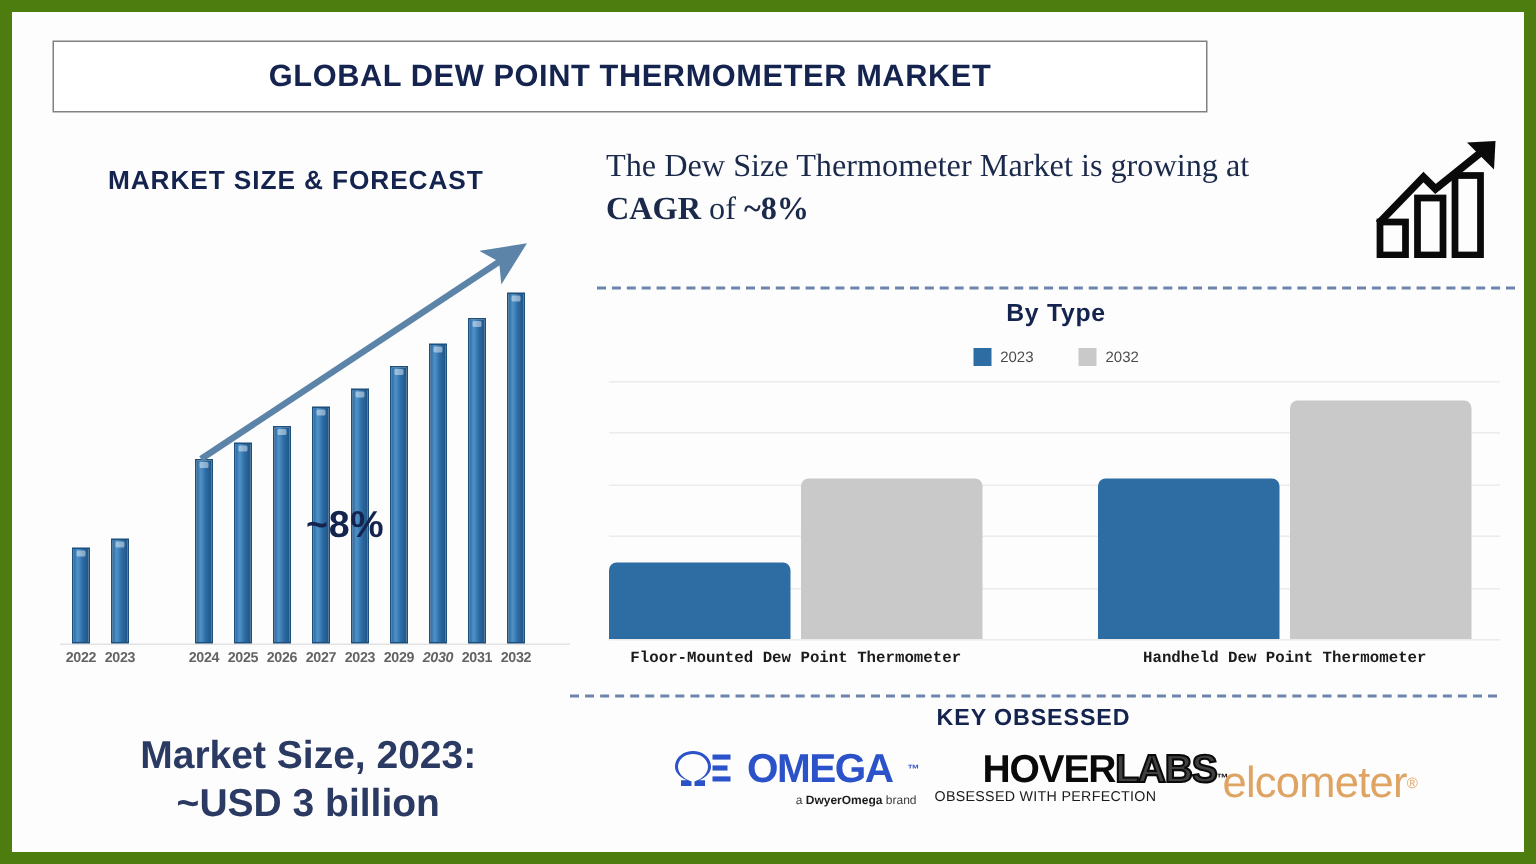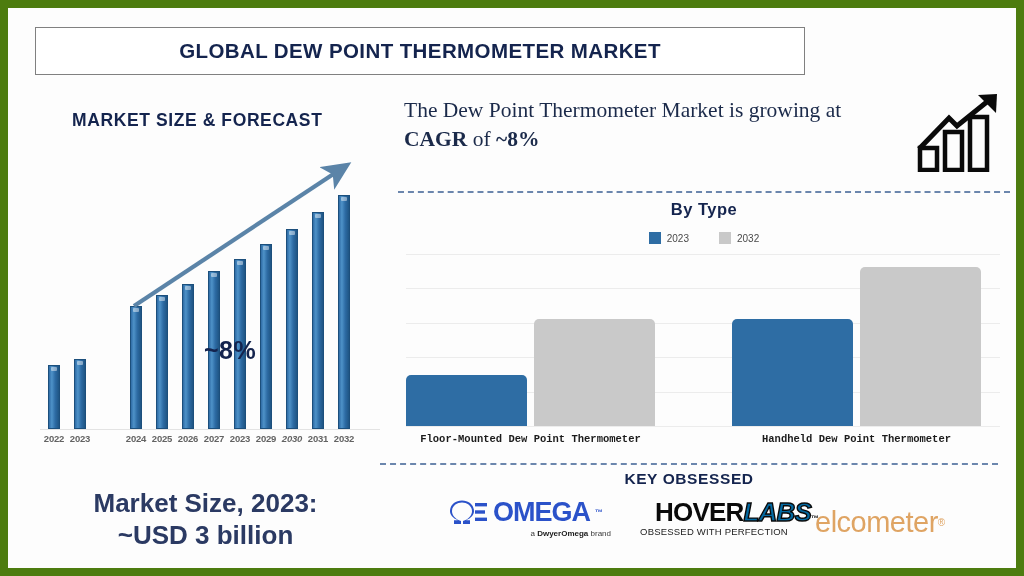--- a/index.html
+++ b/index.html
@@ -209,7 +209,7 @@
   </div>
 
   <div class="statement">
-    <span>The Dew Point Thermometer Market is growing at </span><b>CAGR</b><span> of </span><b>~8%</b>
+    <span>The Dew Size Thermometer Market is growing at </span><b>CAGR</b><span> of </span><b>~8%</b>
   </div>
 
   <svg class="trendicon" viewBox="0 0 92 80">

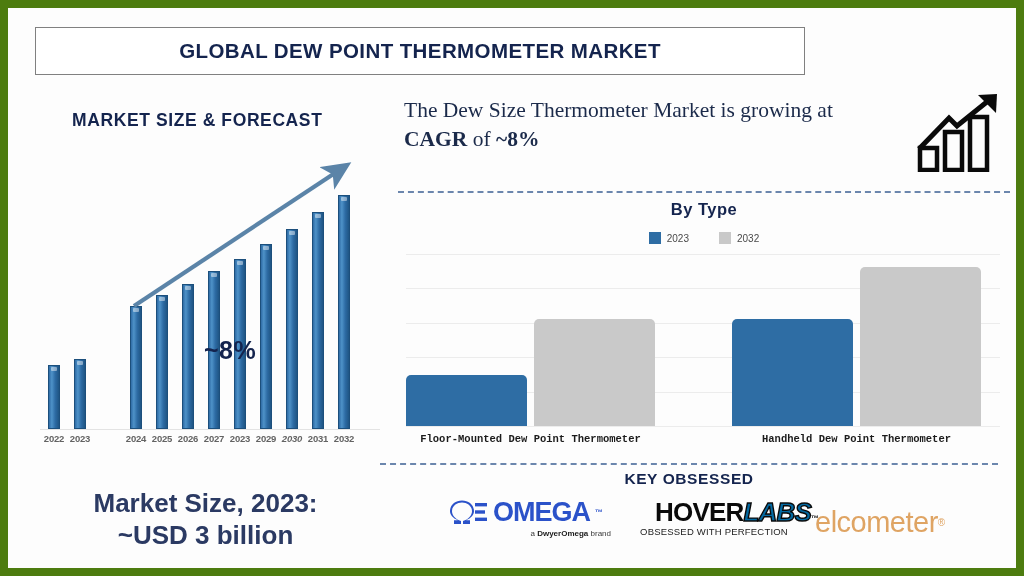--- a/index.html
+++ b/index.html
@@ -117,7 +117,7 @@
   }
 
   .logo-omega{position:relative;width:165px;height:50px;}
-  .omega-main{display:flex;align-items:center;gap:5px;}
+  .omega-main{display:flex;align-items:center;gap:5px;justify-content:space-between;}
   .omega-word{
     font-size:27px;font-weight:bold;color:#2b52c9;letter-spacing:-1px;
     font-family:"Liberation Sans",sans-serif;

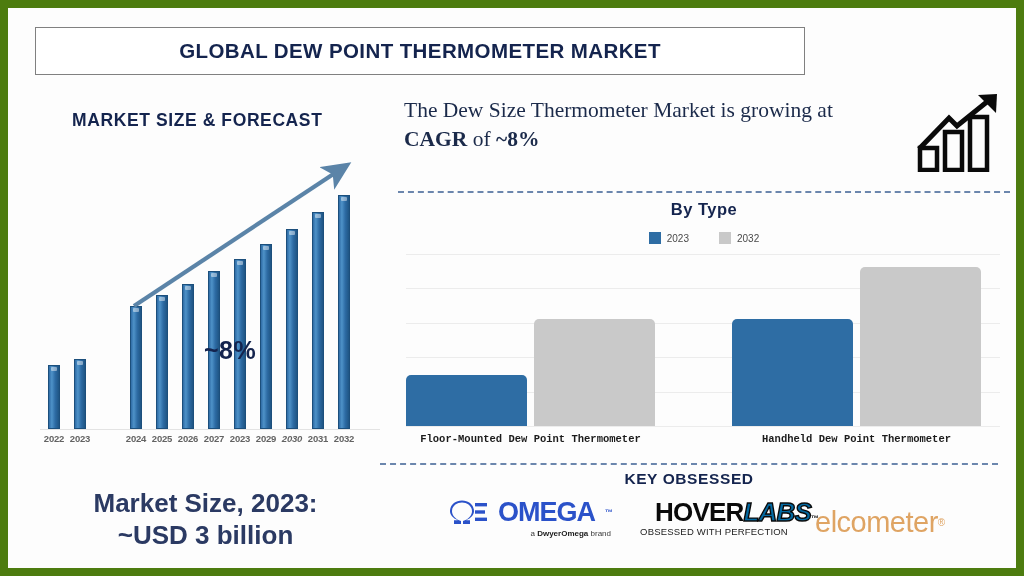--- a/index.html
+++ b/index.html
@@ -137,9 +137,8 @@
   }
   .hv-outline{
     font-size:26px;font-weight:bold;letter-spacing:-0.8px;
-    color:#0369a1;-webkit-text-stroke:1.4px #0a0a0a;
-    font-family:"Liberation Sans",sans-serif;
-    font-style:italic;
+    color:#404040;-webkit-text-stroke:1.4px #0a0a0a;
+    font-family:"Liberation Sans",sans-serif;
   }
   .hv-tm{font-size:8px;color:#0a0a0a;font-weight:bold;vertical-align:super;}
   .hover-tag{

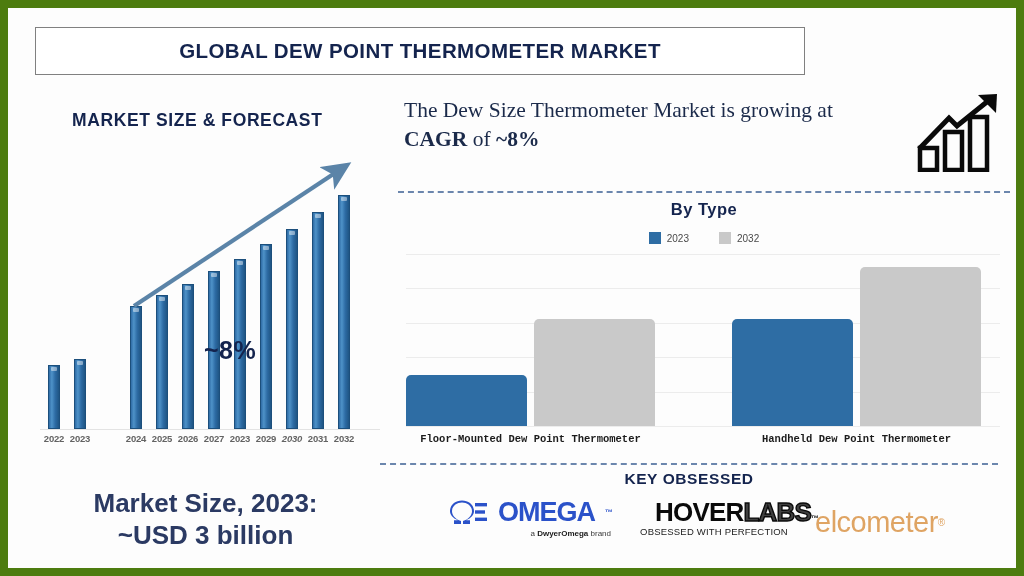--- a/index.html
+++ b/index.html
@@ -142,7 +142,7 @@
   }
   .hv-tm{font-size:8px;color:#0a0a0a;font-weight:bold;vertical-align:super;}
   .hover-tag{
-    text-align:center;font-size:9.5px;color:#1b1b1b;margin-top:-2px;letter-spacing:0.2px;
+    text-align:left;font-size:9.5px;color:#1b1b1b;margin-top:-2px;letter-spacing:0.2px;
   }
 
   .logo-elco{position:relative;width:160px;height:50px;display:flex;align-items:center;}

